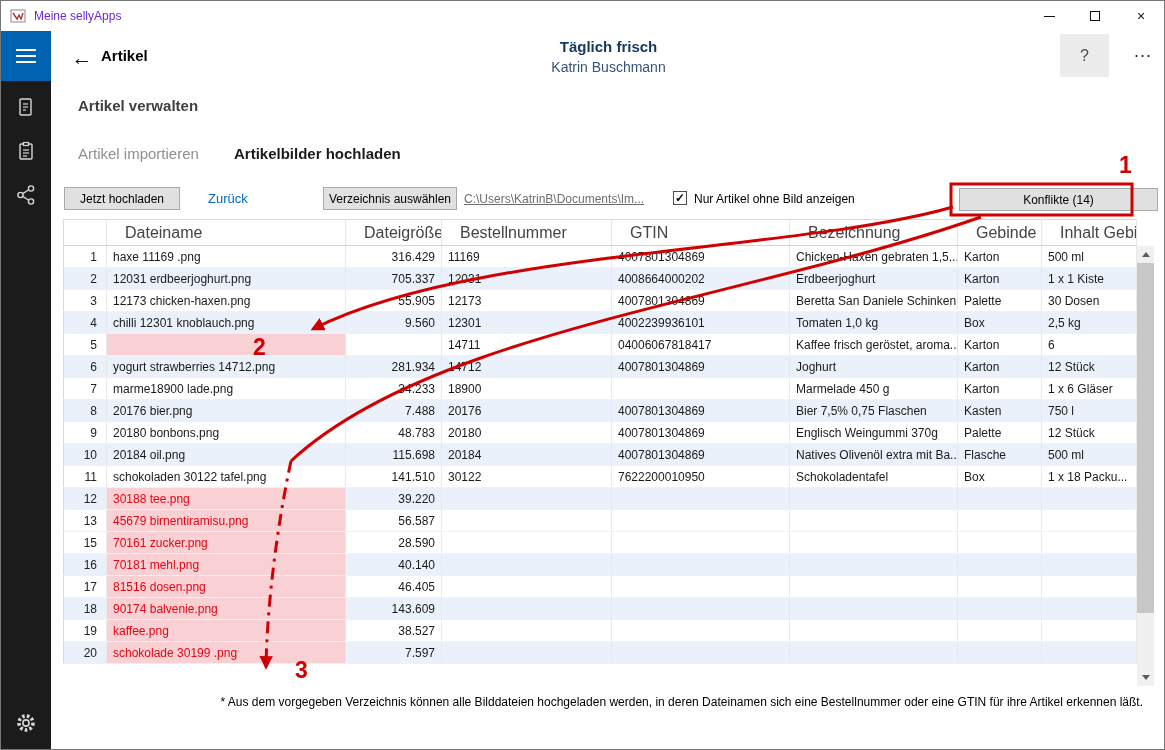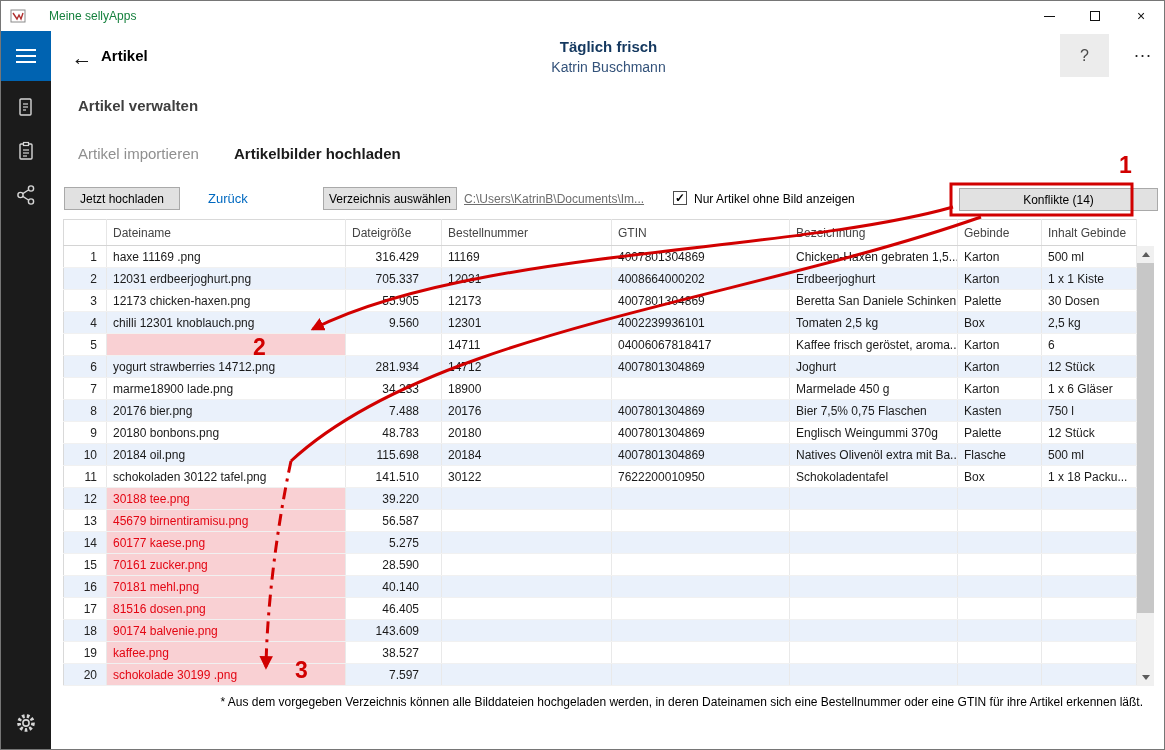--- a/index.html
+++ b/index.html
@@ -15,7 +15,7 @@
   
   .titlebar { position:absolute; top:0; left:0; width:100%; height:30px; background:#fff; display:flex; align-items:center; }
   .app-icon { width:16px; height:16px; margin-left:9px; flex:0 0 auto; }
-  .titlebar-text { font-size:12px; margin-left:23px; color:#15803d; }
+  .titlebar-text { font-size:12px; margin-left:8px; color:#6d28d9; }
   .win-controls { margin-left:auto; display:flex; height:100%; }
   .win-btn { width:46px; height:100%; display:flex; align-items:center; justify-content:center; font-size:14px; color:#111; cursor:default; }
   .min-glyph { width:11px; height:1px; background:#111; display:block; }

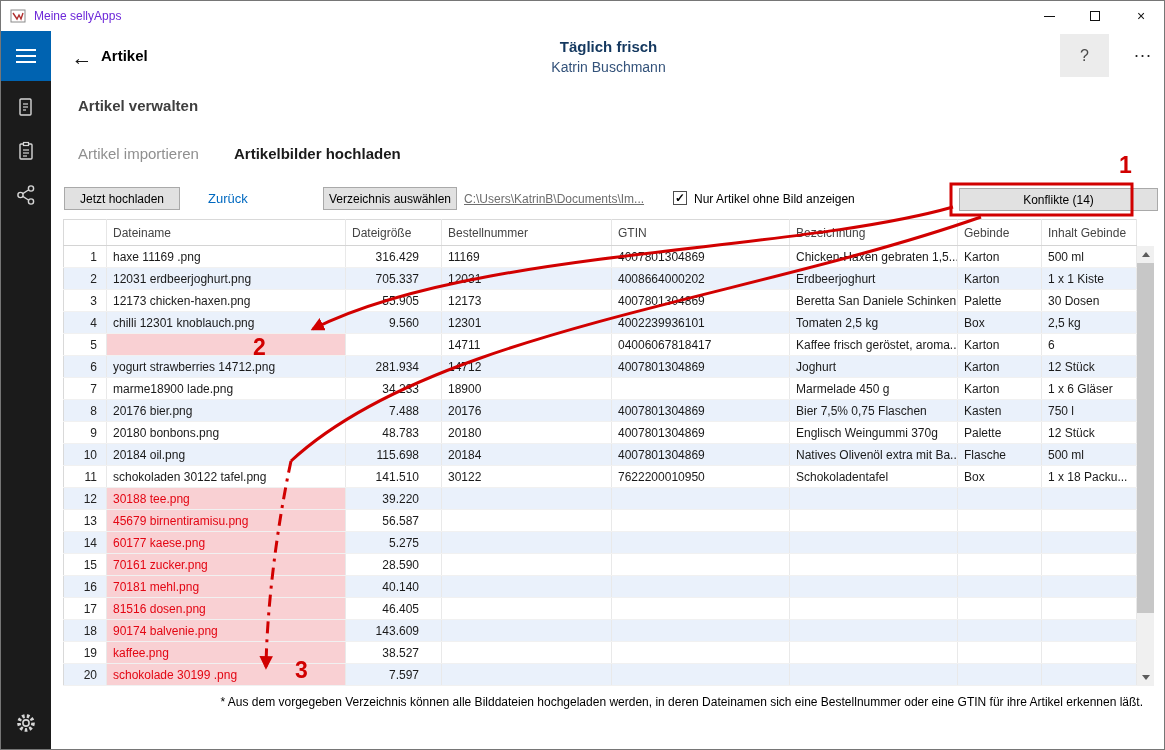--- a/index.html
+++ b/index.html
@@ -53,7 +53,7 @@
   .checkbox-label { position:absolute; left:693px; top:191px; font-size:12px; color:#000; }
   
   .data-table { position:absolute; left:62px; top:218px; width:1073px; border-collapse:collapse; table-layout:fixed; border:1px solid #d9d9d9; background:#fff; }
-  .data-table th { height:26px; text-align:left; padding:0 6px; font-weight:400; font-size:12px; color:#444; border-bottom:1px solid #d4d4d4; border-right:1px solid #e6e6e6; background:#fff; white-space:nowrap; overflow:hidden; }
+  .data-table th { height:26px; text-align:left; padding:0 18px; font-weight:400; font-size:16px; color:#444; border-bottom:1px solid #d4d4d4; border-right:1px solid #e6e6e6; background:#fff; white-space:nowrap; overflow:hidden; }
   .data-table td { height:22px; padding:0 6px; font-size:12px; color:#1a1a1a; border-right:1px solid #e9e9e9; border-bottom:1px solid #f1f1f1; white-space:nowrap; overflow:hidden; }
   .data-table tr.alt td { background:#eaf1fb; }
   .data-table td.col-num { text-align:right; padding-right:9px; color:#222; }

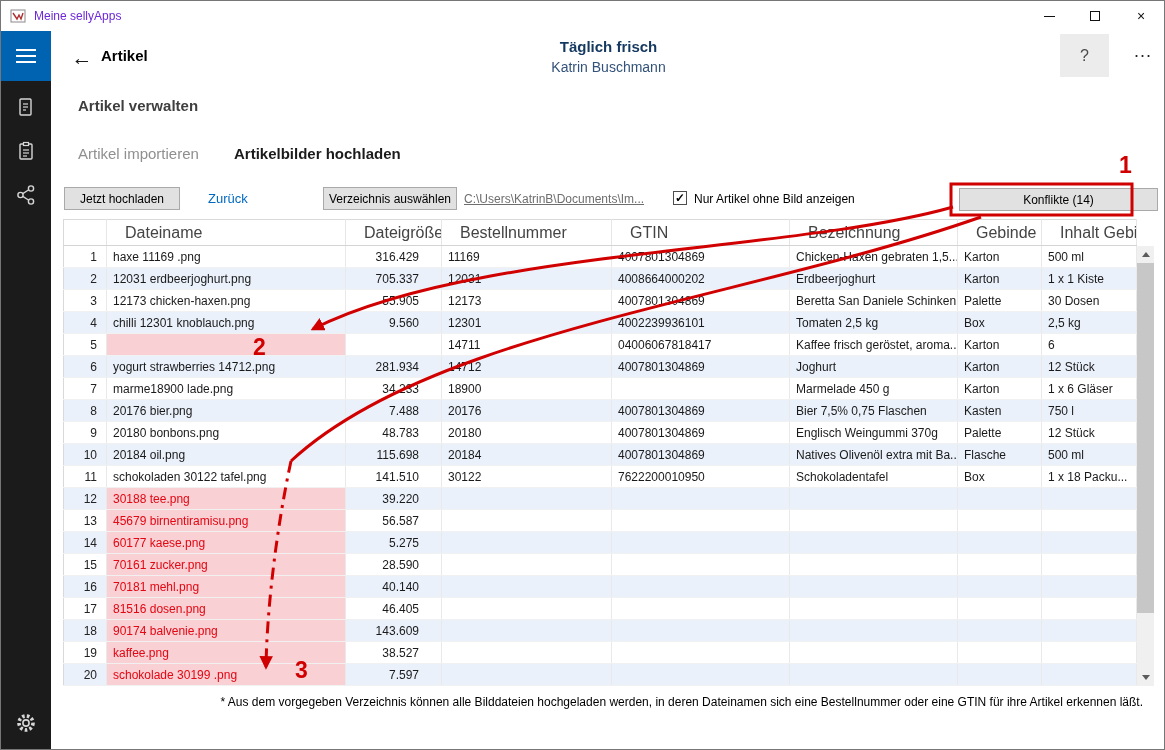--- a/index.html
+++ b/index.html
@@ -57,7 +57,7 @@
   .data-table td { height:22px; padding:0 6px; font-size:12px; color:#1a1a1a; border-right:1px solid #e9e9e9; border-bottom:1px solid #f1f1f1; white-space:nowrap; overflow:hidden; }
   .data-table tr.alt td { background:#eaf1fb; }
   .data-table td.col-num { text-align:right; padding-right:9px; color:#222; }
-  .data-table td.col-dateigroesse { text-align:right; padding-right:22px; }
+  .data-table td.col-dateigroesse { text-align:right; padding-right:6px; }
   .data-table tr.missing td.col-dateiname,
   .data-table tr.conflict td.col-dateiname { background:#f9d0d3; }
   .data-table tr.conflict td.col-dateiname { color:#e30613; }

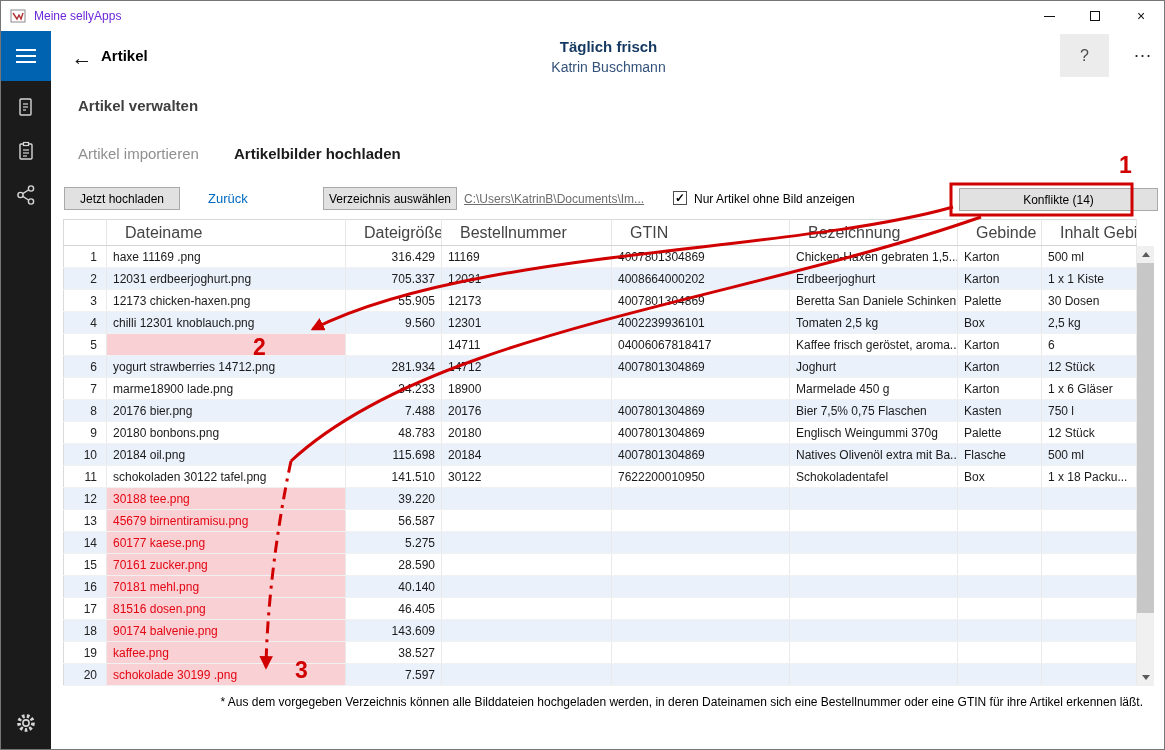--- a/index.html
+++ b/index.html
@@ -226,7 +226,7 @@
         <td class="col-dateigroesse">9.560</td>
         <td class="col-bestellnummer">12301</td>
         <td class="col-gtin">4002239936101</td>
-        <td class="col-bezeichnung">Tomaten 2,5 kg</td>
+        <td class="col-bezeichnung">Tomaten 1,0 kg</td>
         <td class="col-gebinde">Box</td>
         <td class="col-inhalt_gebinde">2,5 kg</td>
       </tr>

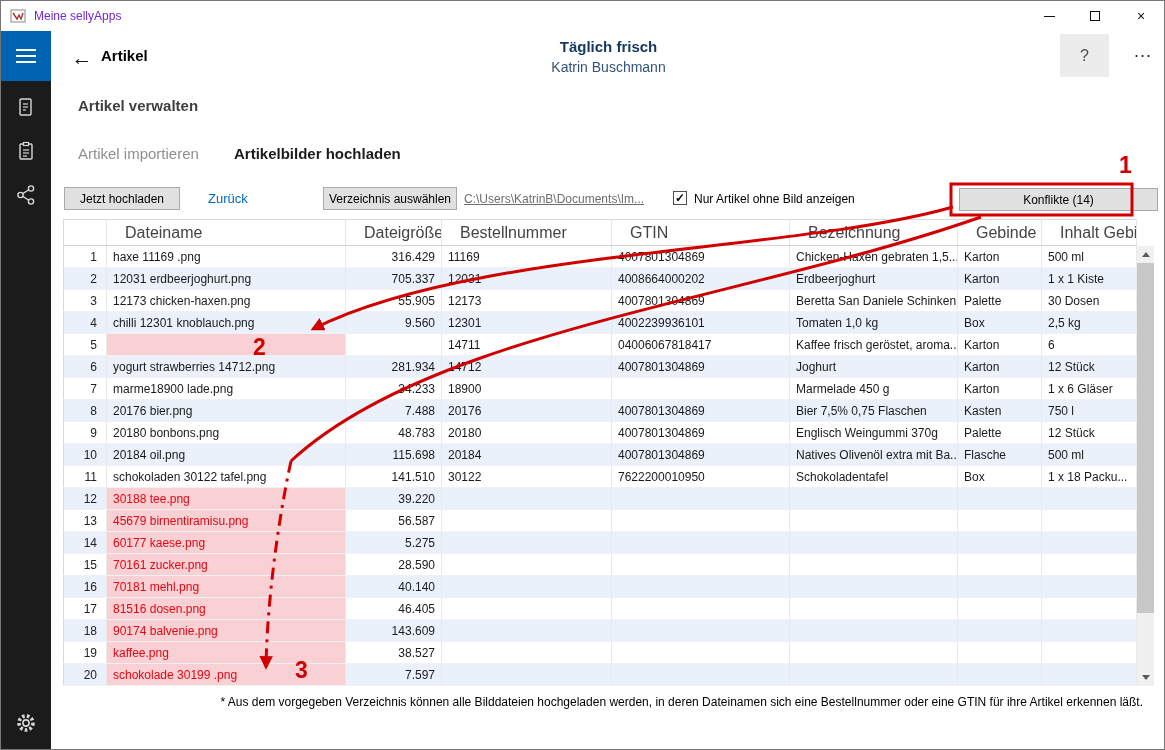--- a/index.html
+++ b/index.html
@@ -320,16 +320,6 @@
         <td class="col-gebinde"></td>
         <td class="col-inhalt_gebinde"></td>
       </tr>
-      <tr class="alt conflict">
-        <td class="col-num">14</td>
-        <td class="col-dateiname">60177 kaese.png</td>
-        <td class="col-dateigroesse">5.275</td>
-        <td class="col-bestellnummer"></td>
-        <td class="col-gtin"></td>
-        <td class="col-bezeichnung"></td>
-        <td class="col-gebinde"></td>
-        <td class="col-inhalt_gebinde"></td>
-      </tr>
       <tr class="conflict">
         <td class="col-num">15</td>
         <td class="col-dateiname">70161 zucker.png</td>

